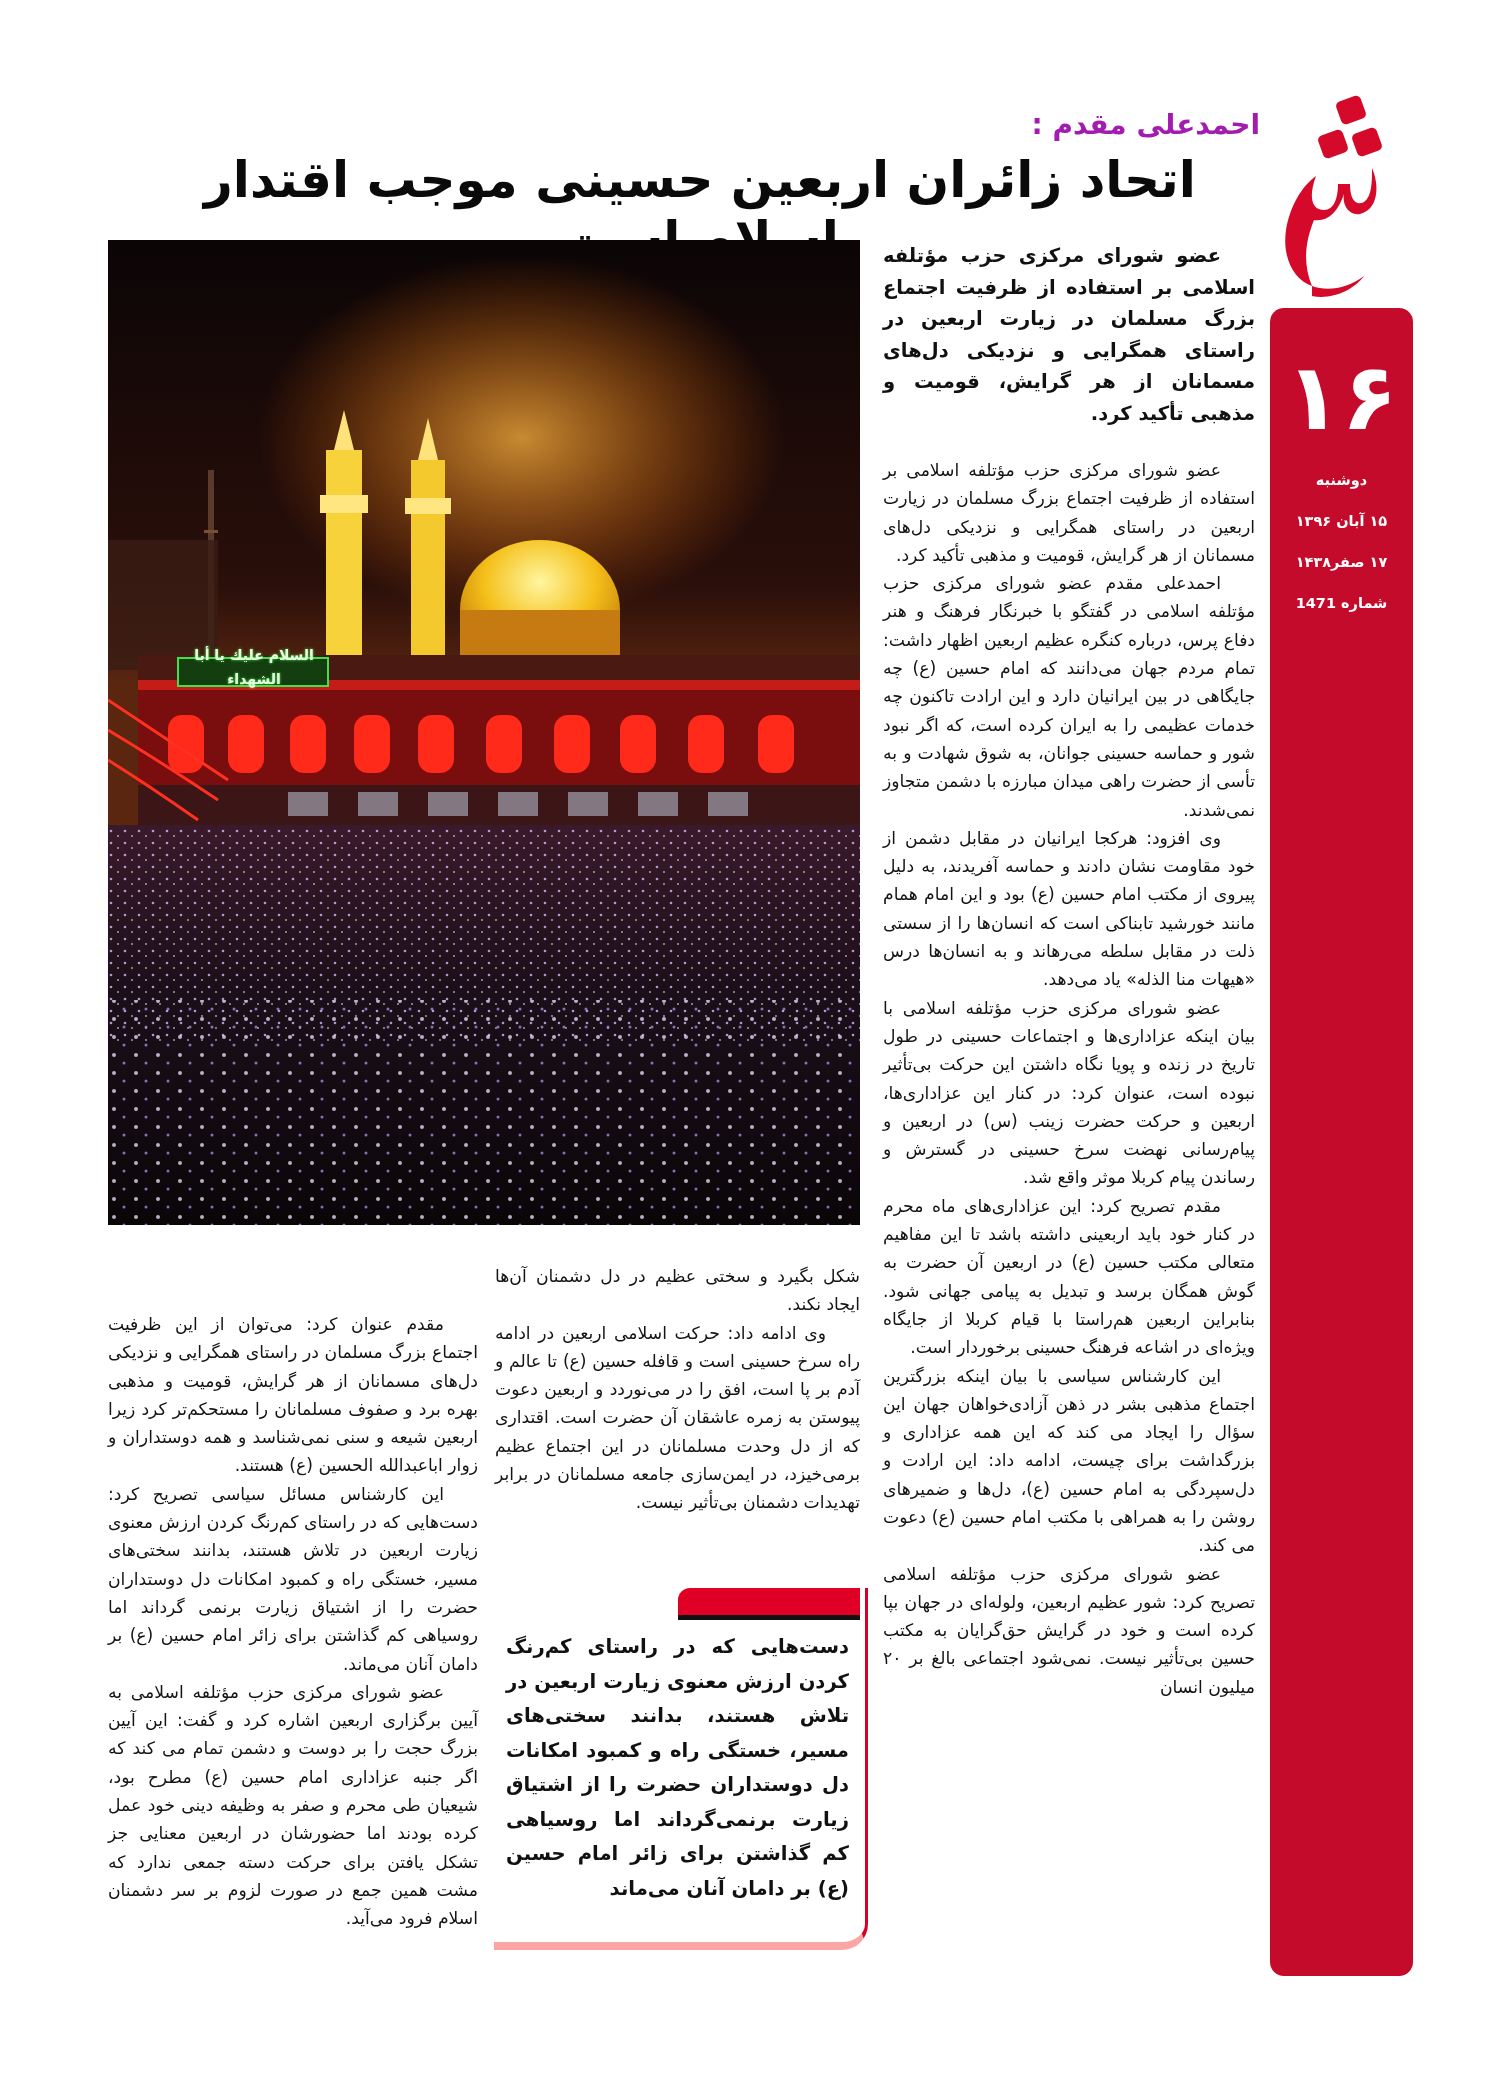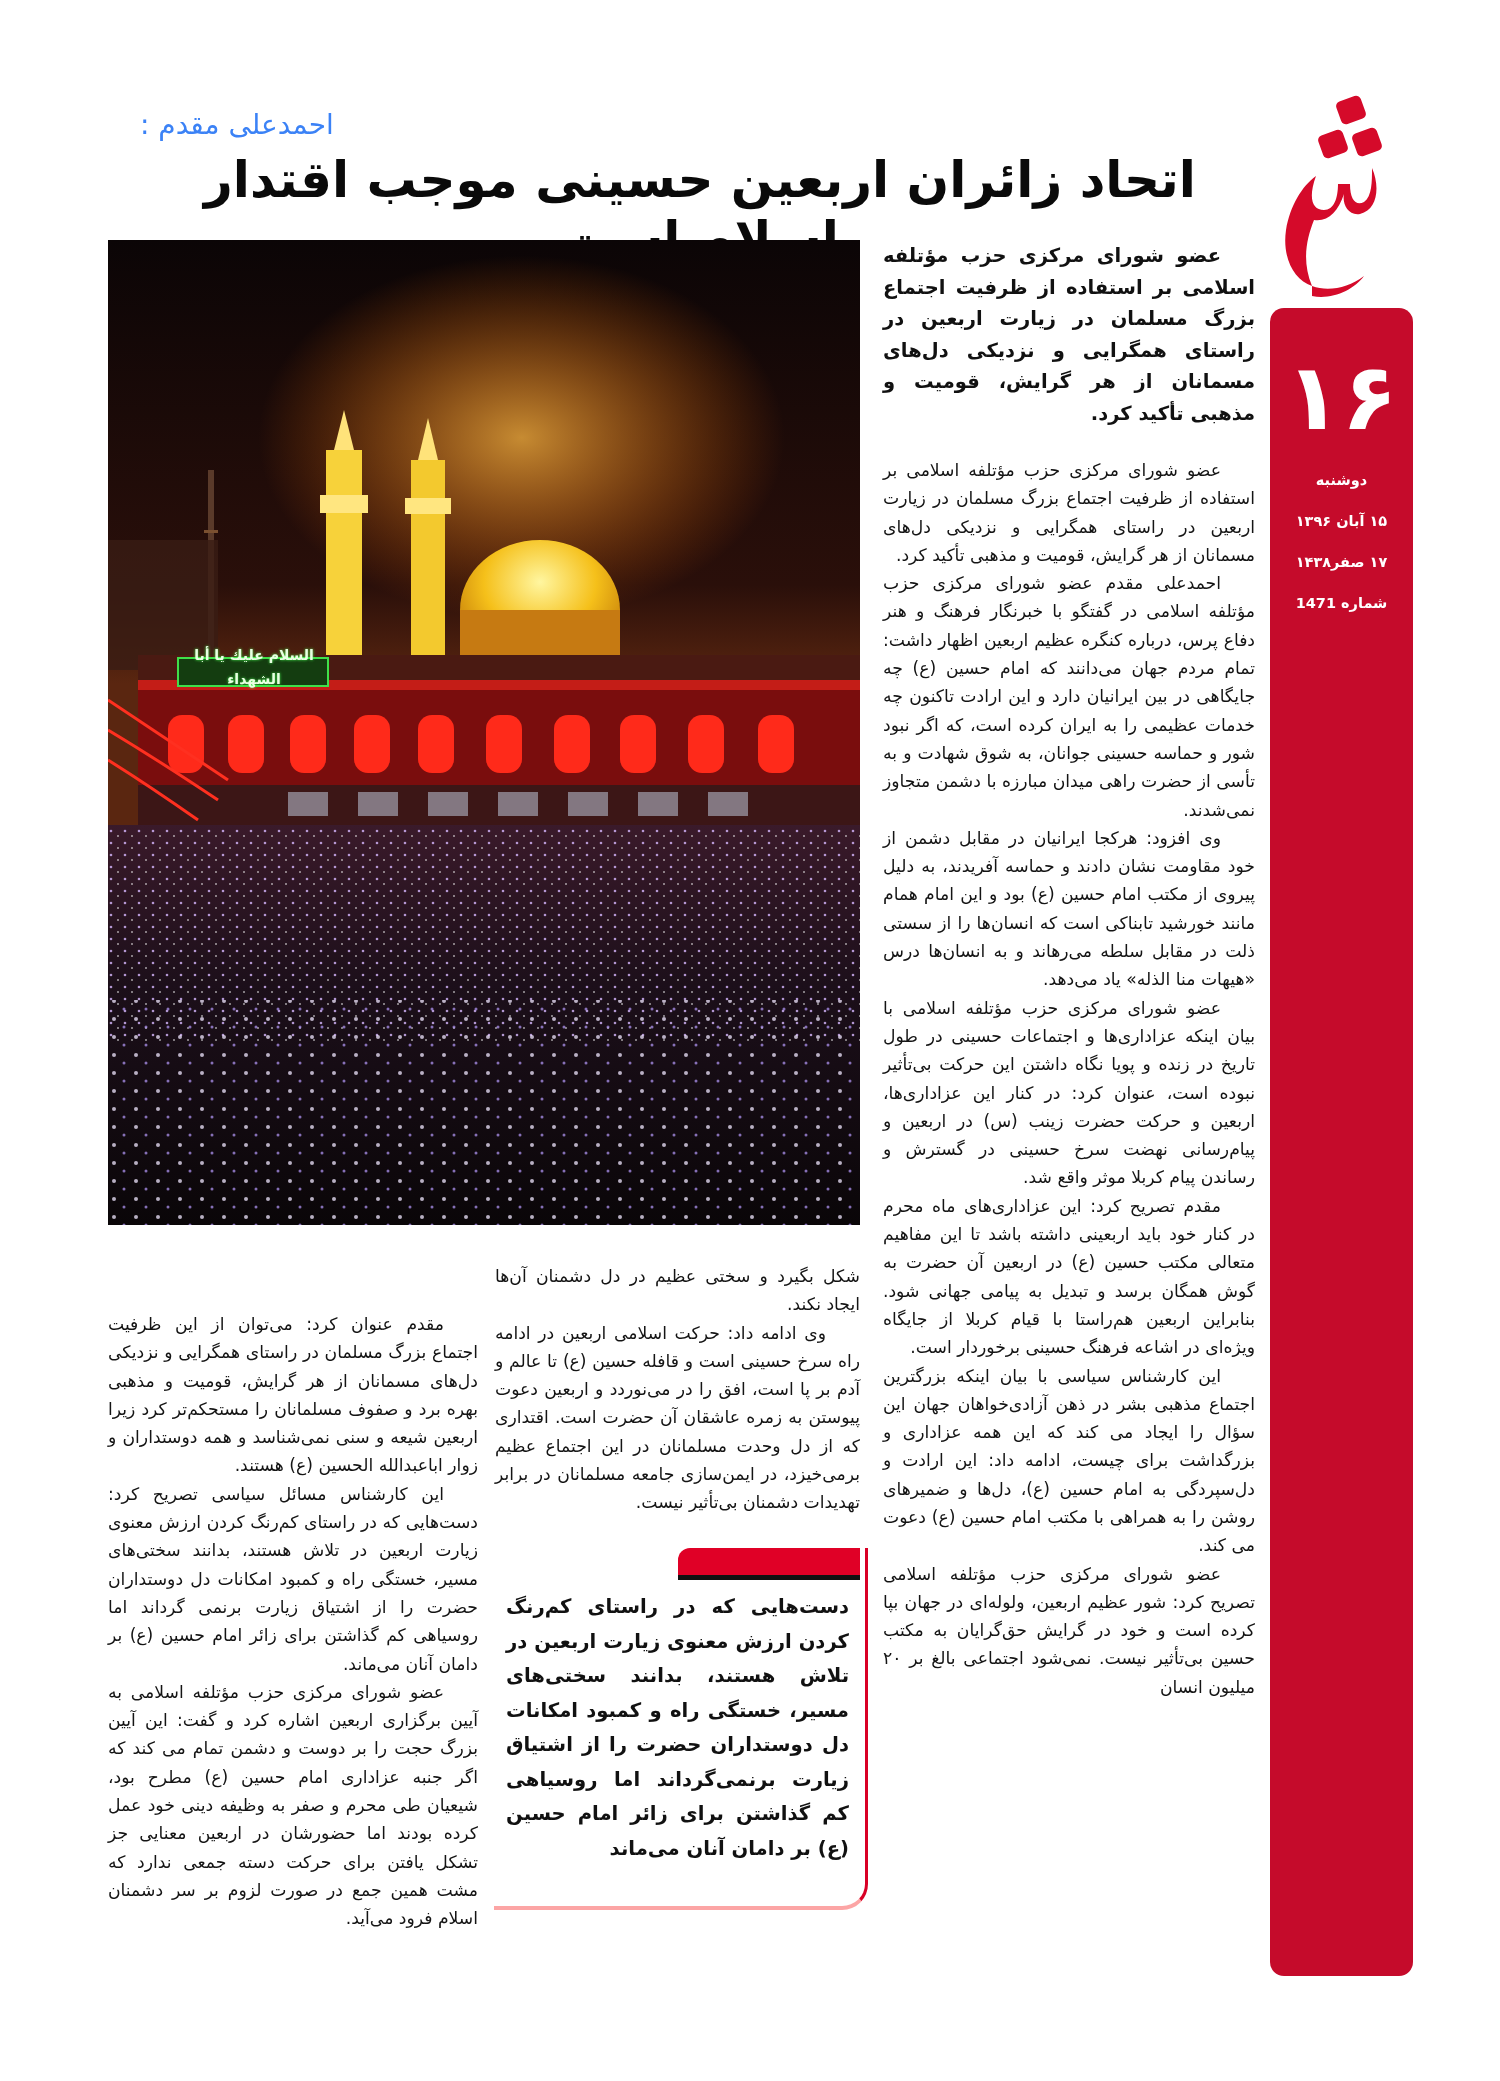--- a/index.html
+++ b/index.html
@@ -27,8 +27,8 @@
 
   
   .kicker {
-    position: absolute; left: 140px; width: 1120px; top: 108px; text-align: left;
-    color: #3b82f6; font-size: 28px; font-weight: normal;
+    position: absolute; left: 140px; width: 1120px; top: 108px; text-align: right;
+    color: #a21caf; font-size: 28px; font-weight: bold;
   }
   .headline {
     position: absolute; left: 140px; width: 1120px; top: 150px; text-align: center;

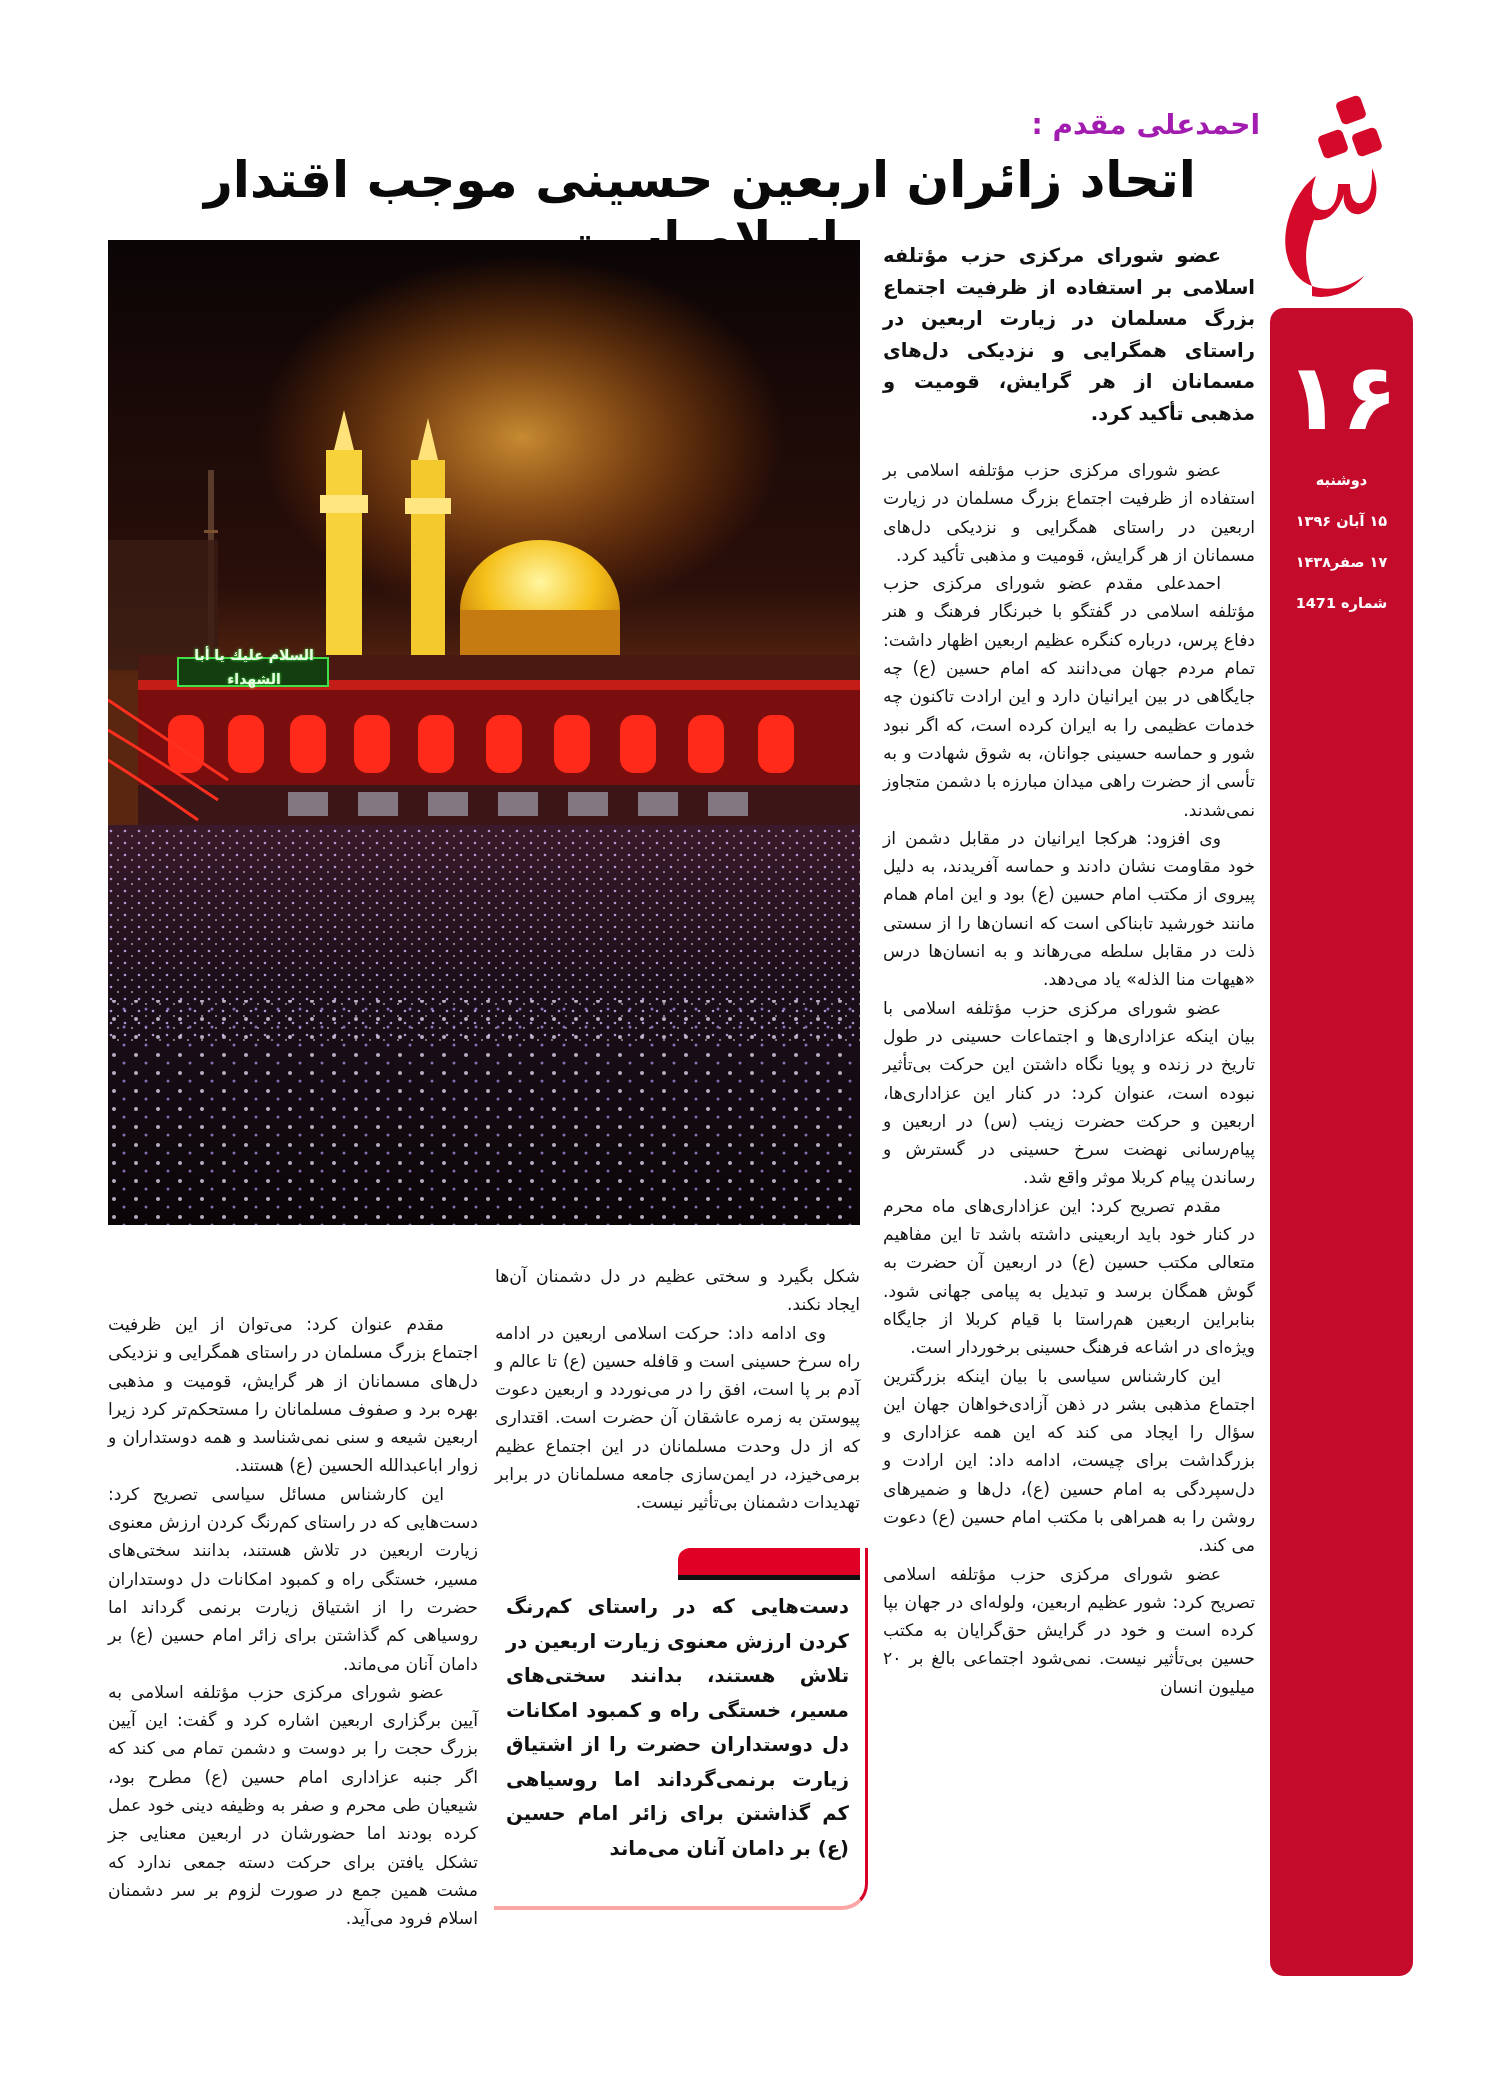--- a/index.html
+++ b/index.html
@@ -66,8 +66,8 @@
 
   
   .pullquote {
-    position: absolute; left: 494px; top: 1548px; width: 374px; height: 362px;
-    border-right: 3px solid #d90026; border-bottom: 4px solid #fca5a5;
+    position: absolute; left: 494px; top: 1588px; width: 374px; height: 362px;
+    border-right: 3px solid #d90026; border-bottom: 8px solid #fca5a5;
     border-bottom-right-radius: 26px;
   }
   .pq-tab {

